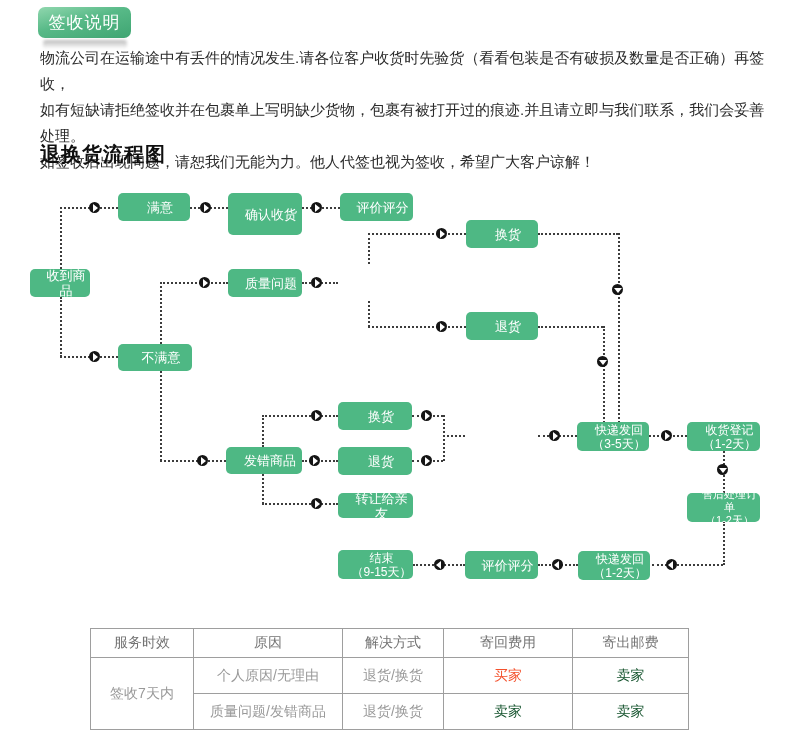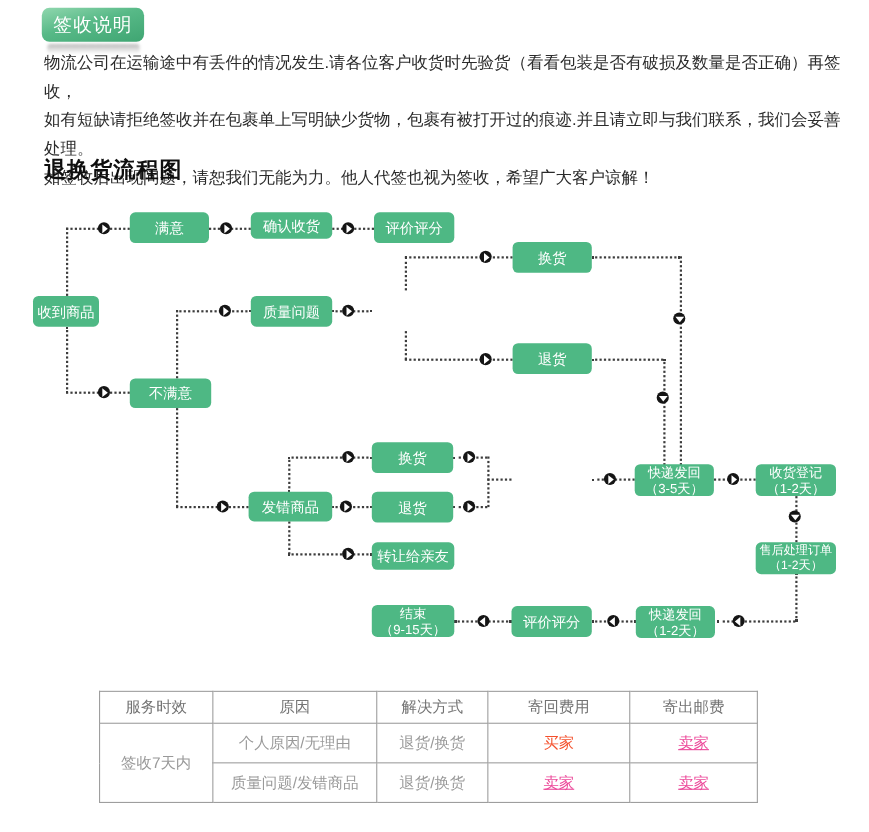--- a/index.html
+++ b/index.html
@@ -33,7 +33,7 @@
   .node {
     position:absolute; background:#4eb884; border-radius:5px; color:#fff;
     font-size:13px; line-height:15px; display:flex; align-items:center;
-    justify-content:center; text-align:center; white-space:pre-line; box-sizing:border-box;
+    justify-content:center; text-align:center; white-space:pre-line; box-sizing:border-box;padding-left:12px;
   }
   .node.sm { font-size:12px; line-height:14px; }
   .node.xs { font-size:11px; line-height:13px; }

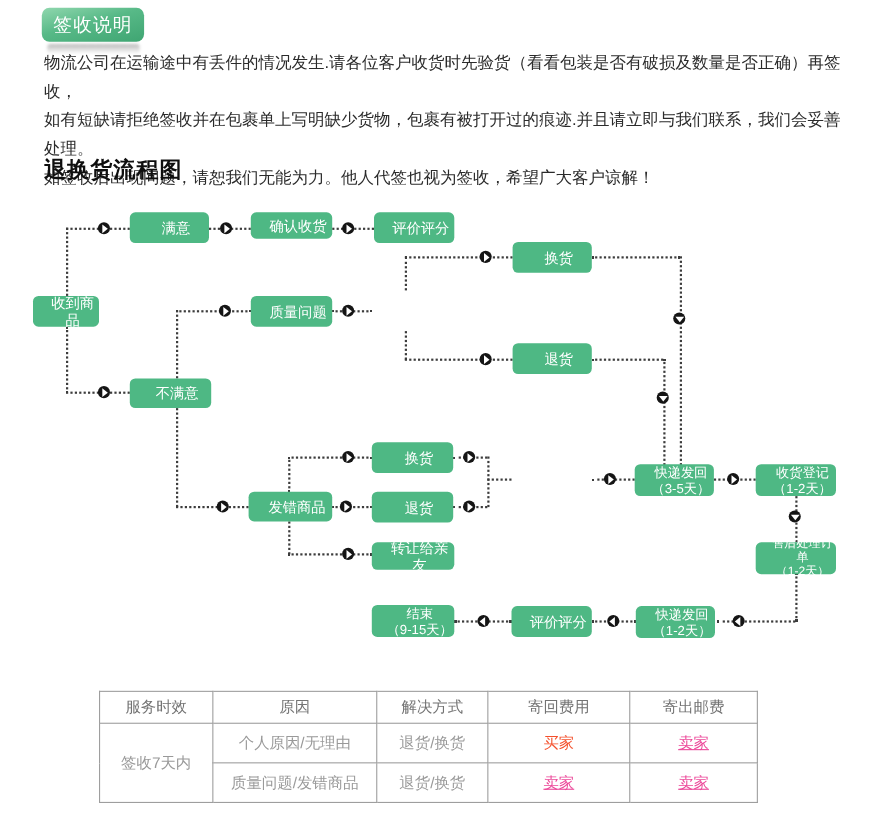--- a/index.html
+++ b/index.html
@@ -133,7 +133,7 @@
 
   <div class="node" style="left:30px;top:269px;width:60px;height:28px">收到商品</div>
   <div class="node" style="left:118px;top:193px;width:72px;height:28px">满意</div>
-  <div class="node" style="left:228px;top:193px;width:74px;height:24px">确认收货</div>
+  <div class="node" style="left:228px;top:193px;width:74px;height:42px">确认收货</div>
   <div class="node" style="left:340px;top:193px;width:73px;height:28px">评价评分</div>
   <div class="node" style="left:228px;top:269px;width:74px;height:28px">质量问题</div>
   <div class="node" style="left:466px;top:220px;width:72px;height:28px">换货</div>

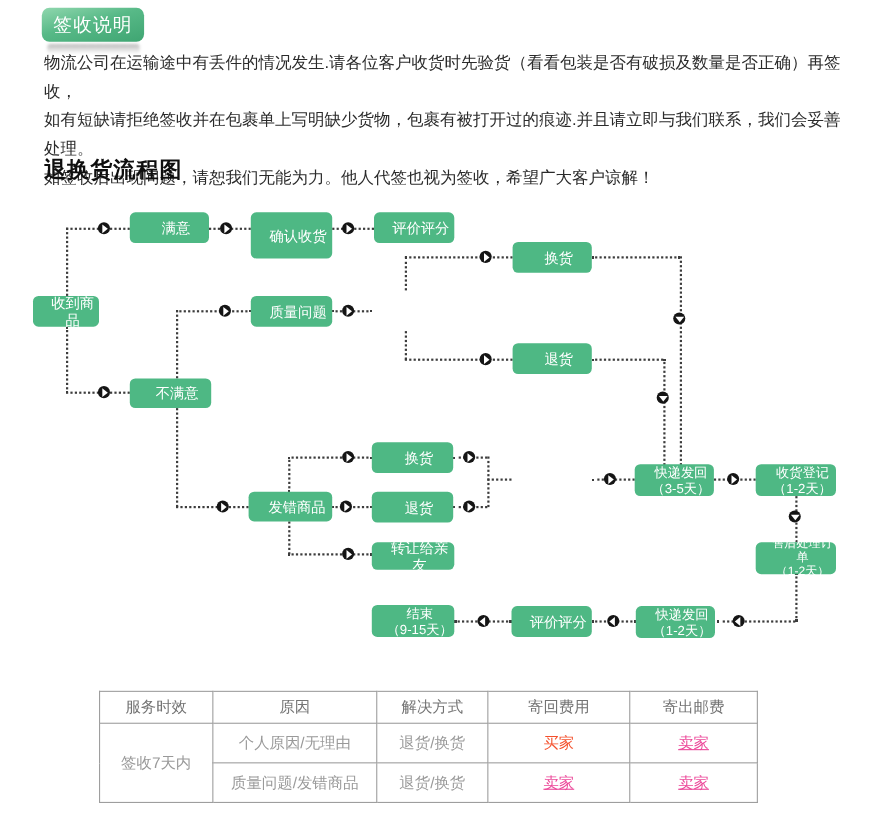--- a/index.html
+++ b/index.html
@@ -52,7 +52,7 @@
   table.info th, table.info td { border:1px solid #9e9e9e; text-align:center; padding:0; }
   table.info th { color:#737373; font-weight:normal; height:28px; }
   table.info td { color:#999; height:35px; }
-  table.info td.dark { color:#ec4899;text-decoration:underline; }
+  table.info td.dark { color:#14532d; }
   table.info td.buyer { color:#f4502c; }
 </style>
 </head>

